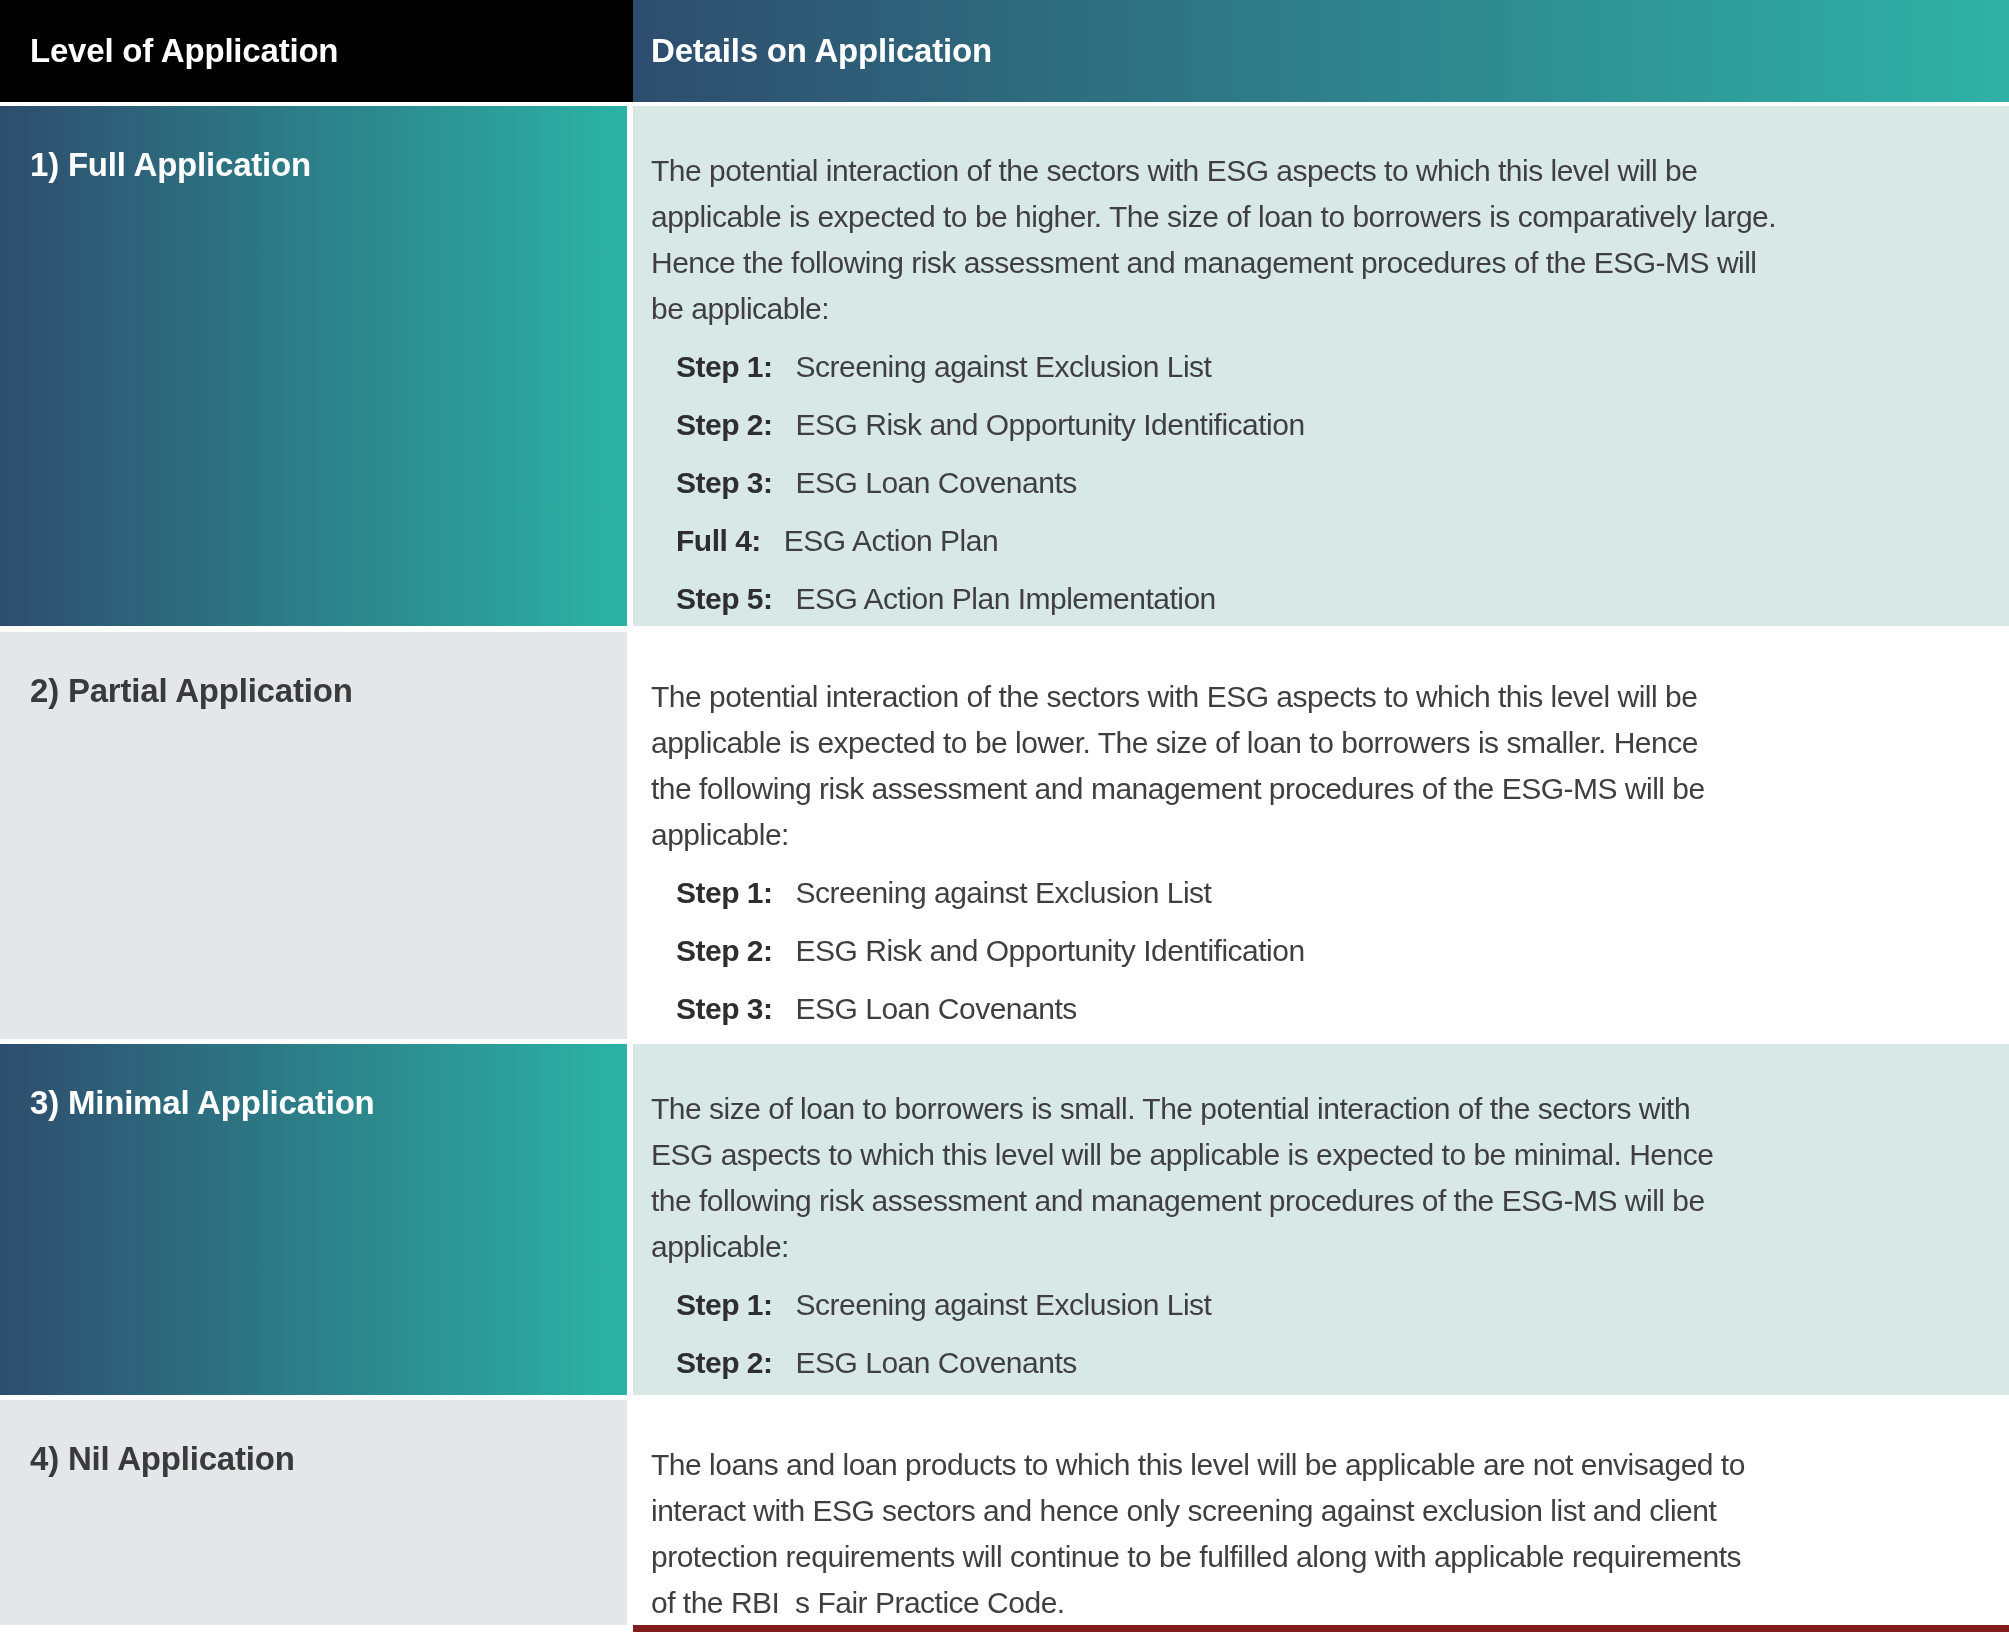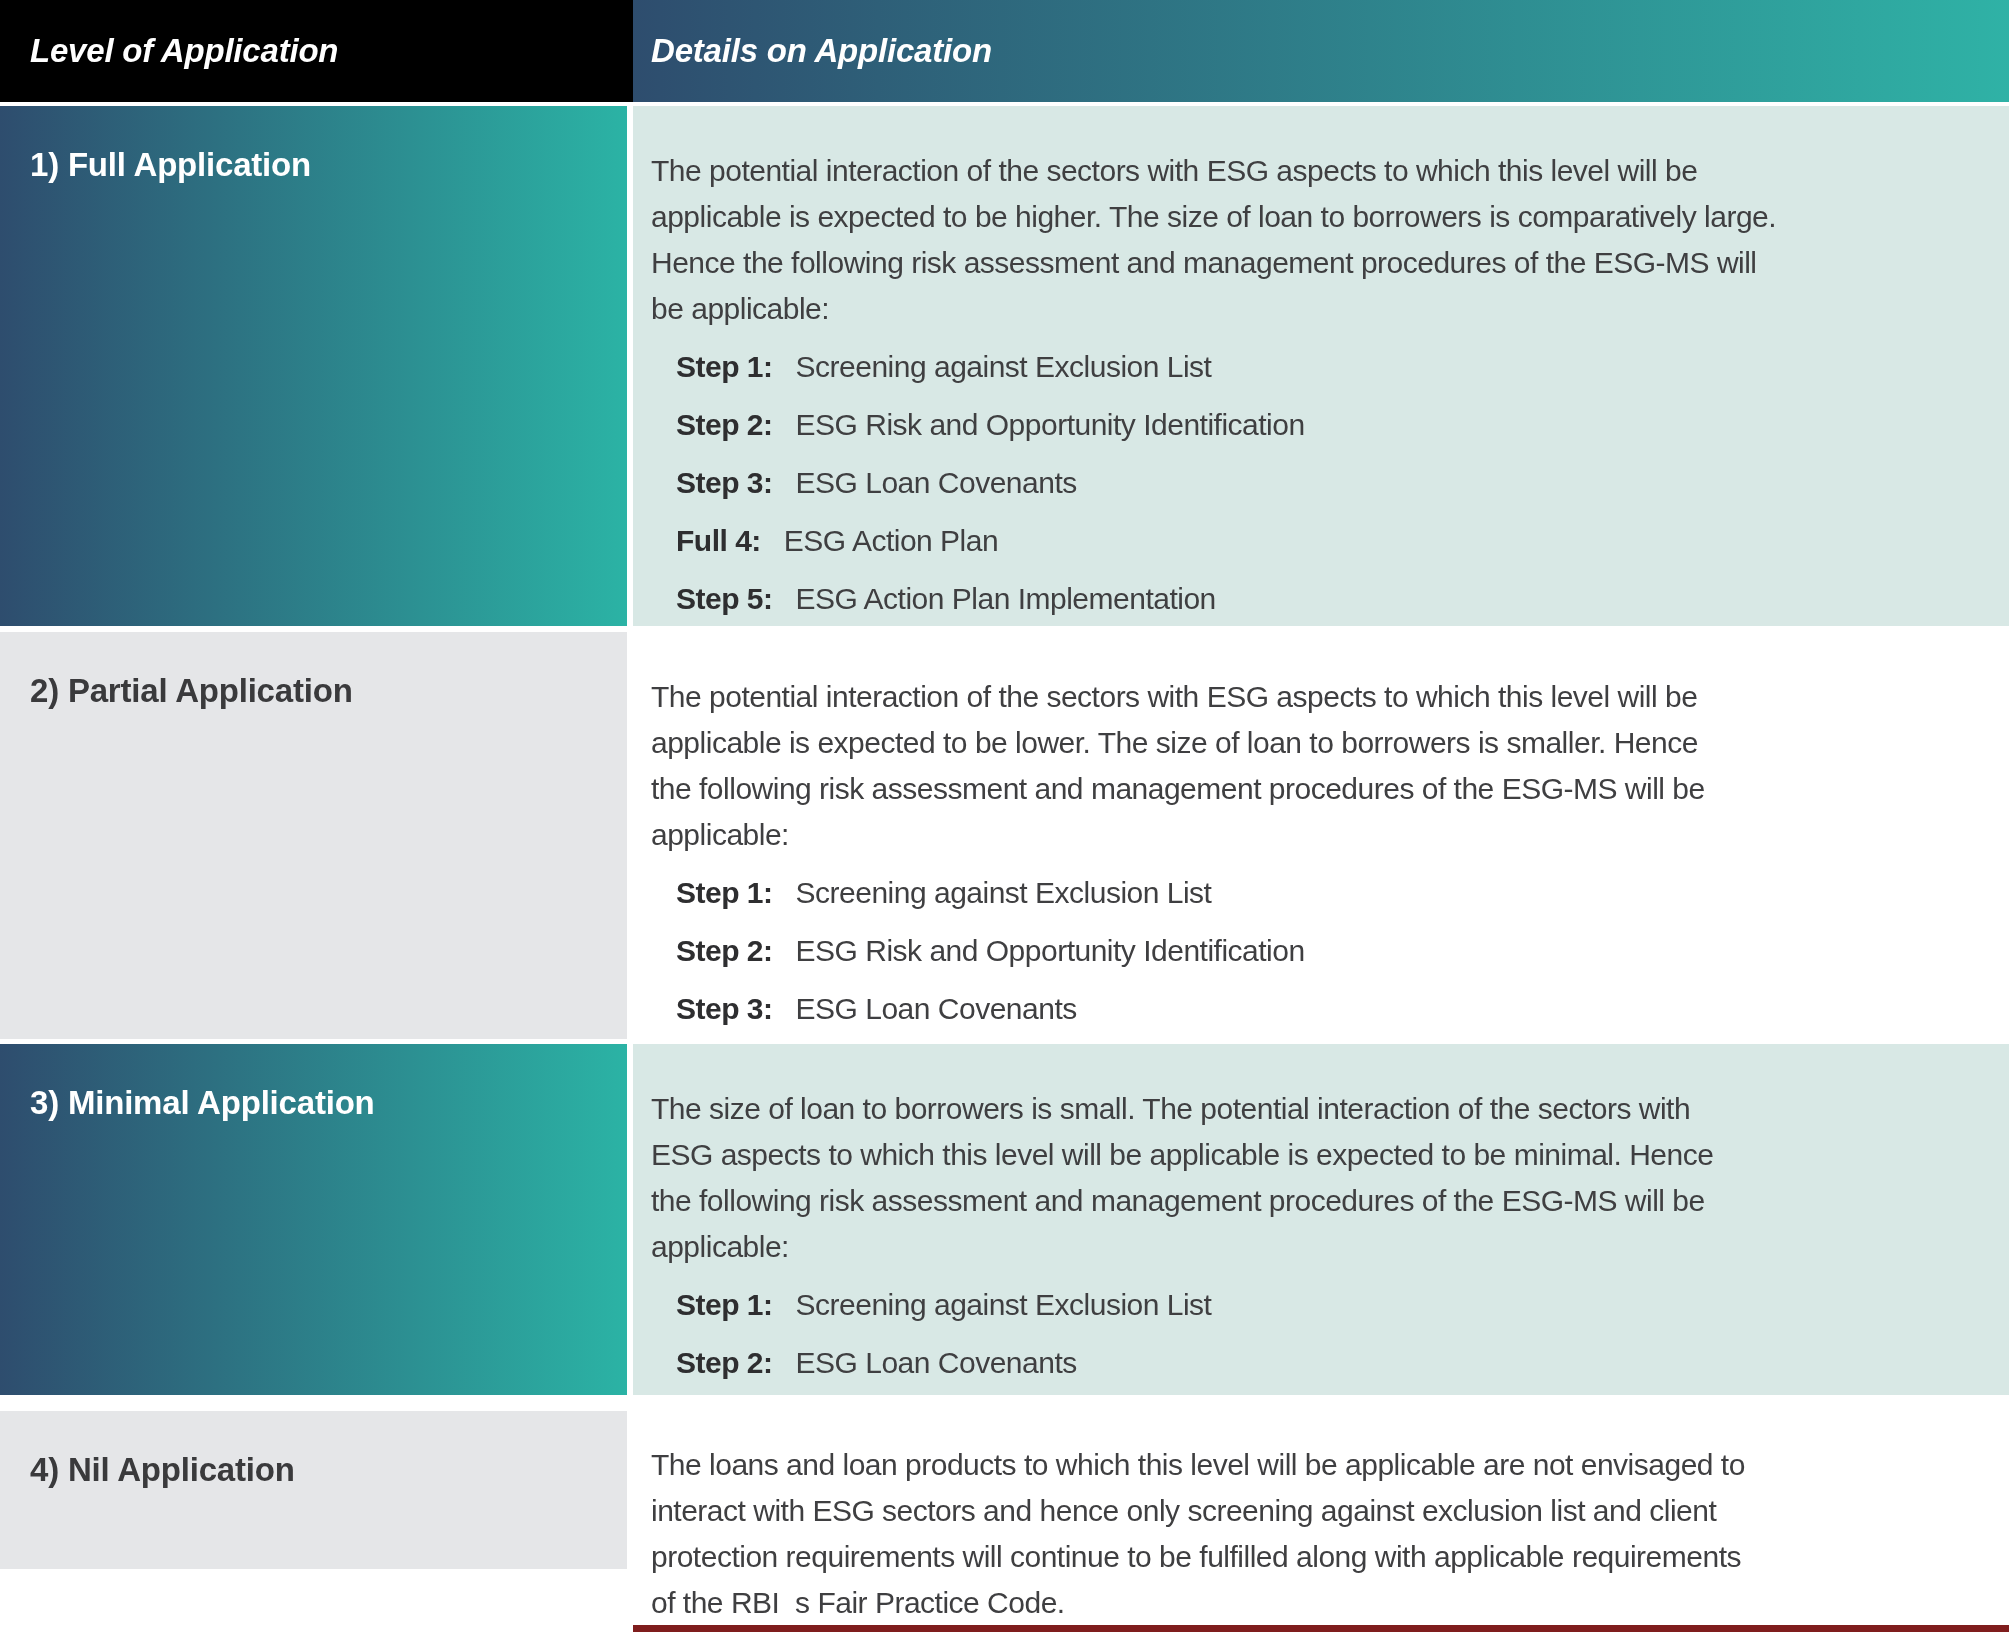--- a/index.html
+++ b/index.html
@@ -11,7 +11,7 @@
   .cell-right{flex:1 1 auto;box-sizing:border-box;padding:42px 45px 0 18px;overflow:hidden;}
 
   
-  .header-row{height:102px;margin-bottom:4px;font-style:italic;}
+  .header-row{height:102px;margin-bottom:4px;}
   .header-row .cell-left{background:#000000;display:flex;align-items:center;padding-top:0;}
   .header-row .divider{background:#000000;}
   .header-row .cell-right{background:linear-gradient(90deg,#2e4d6e 0%,#2fb2a6 100%);display:flex;align-items:center;padding-top:0;}

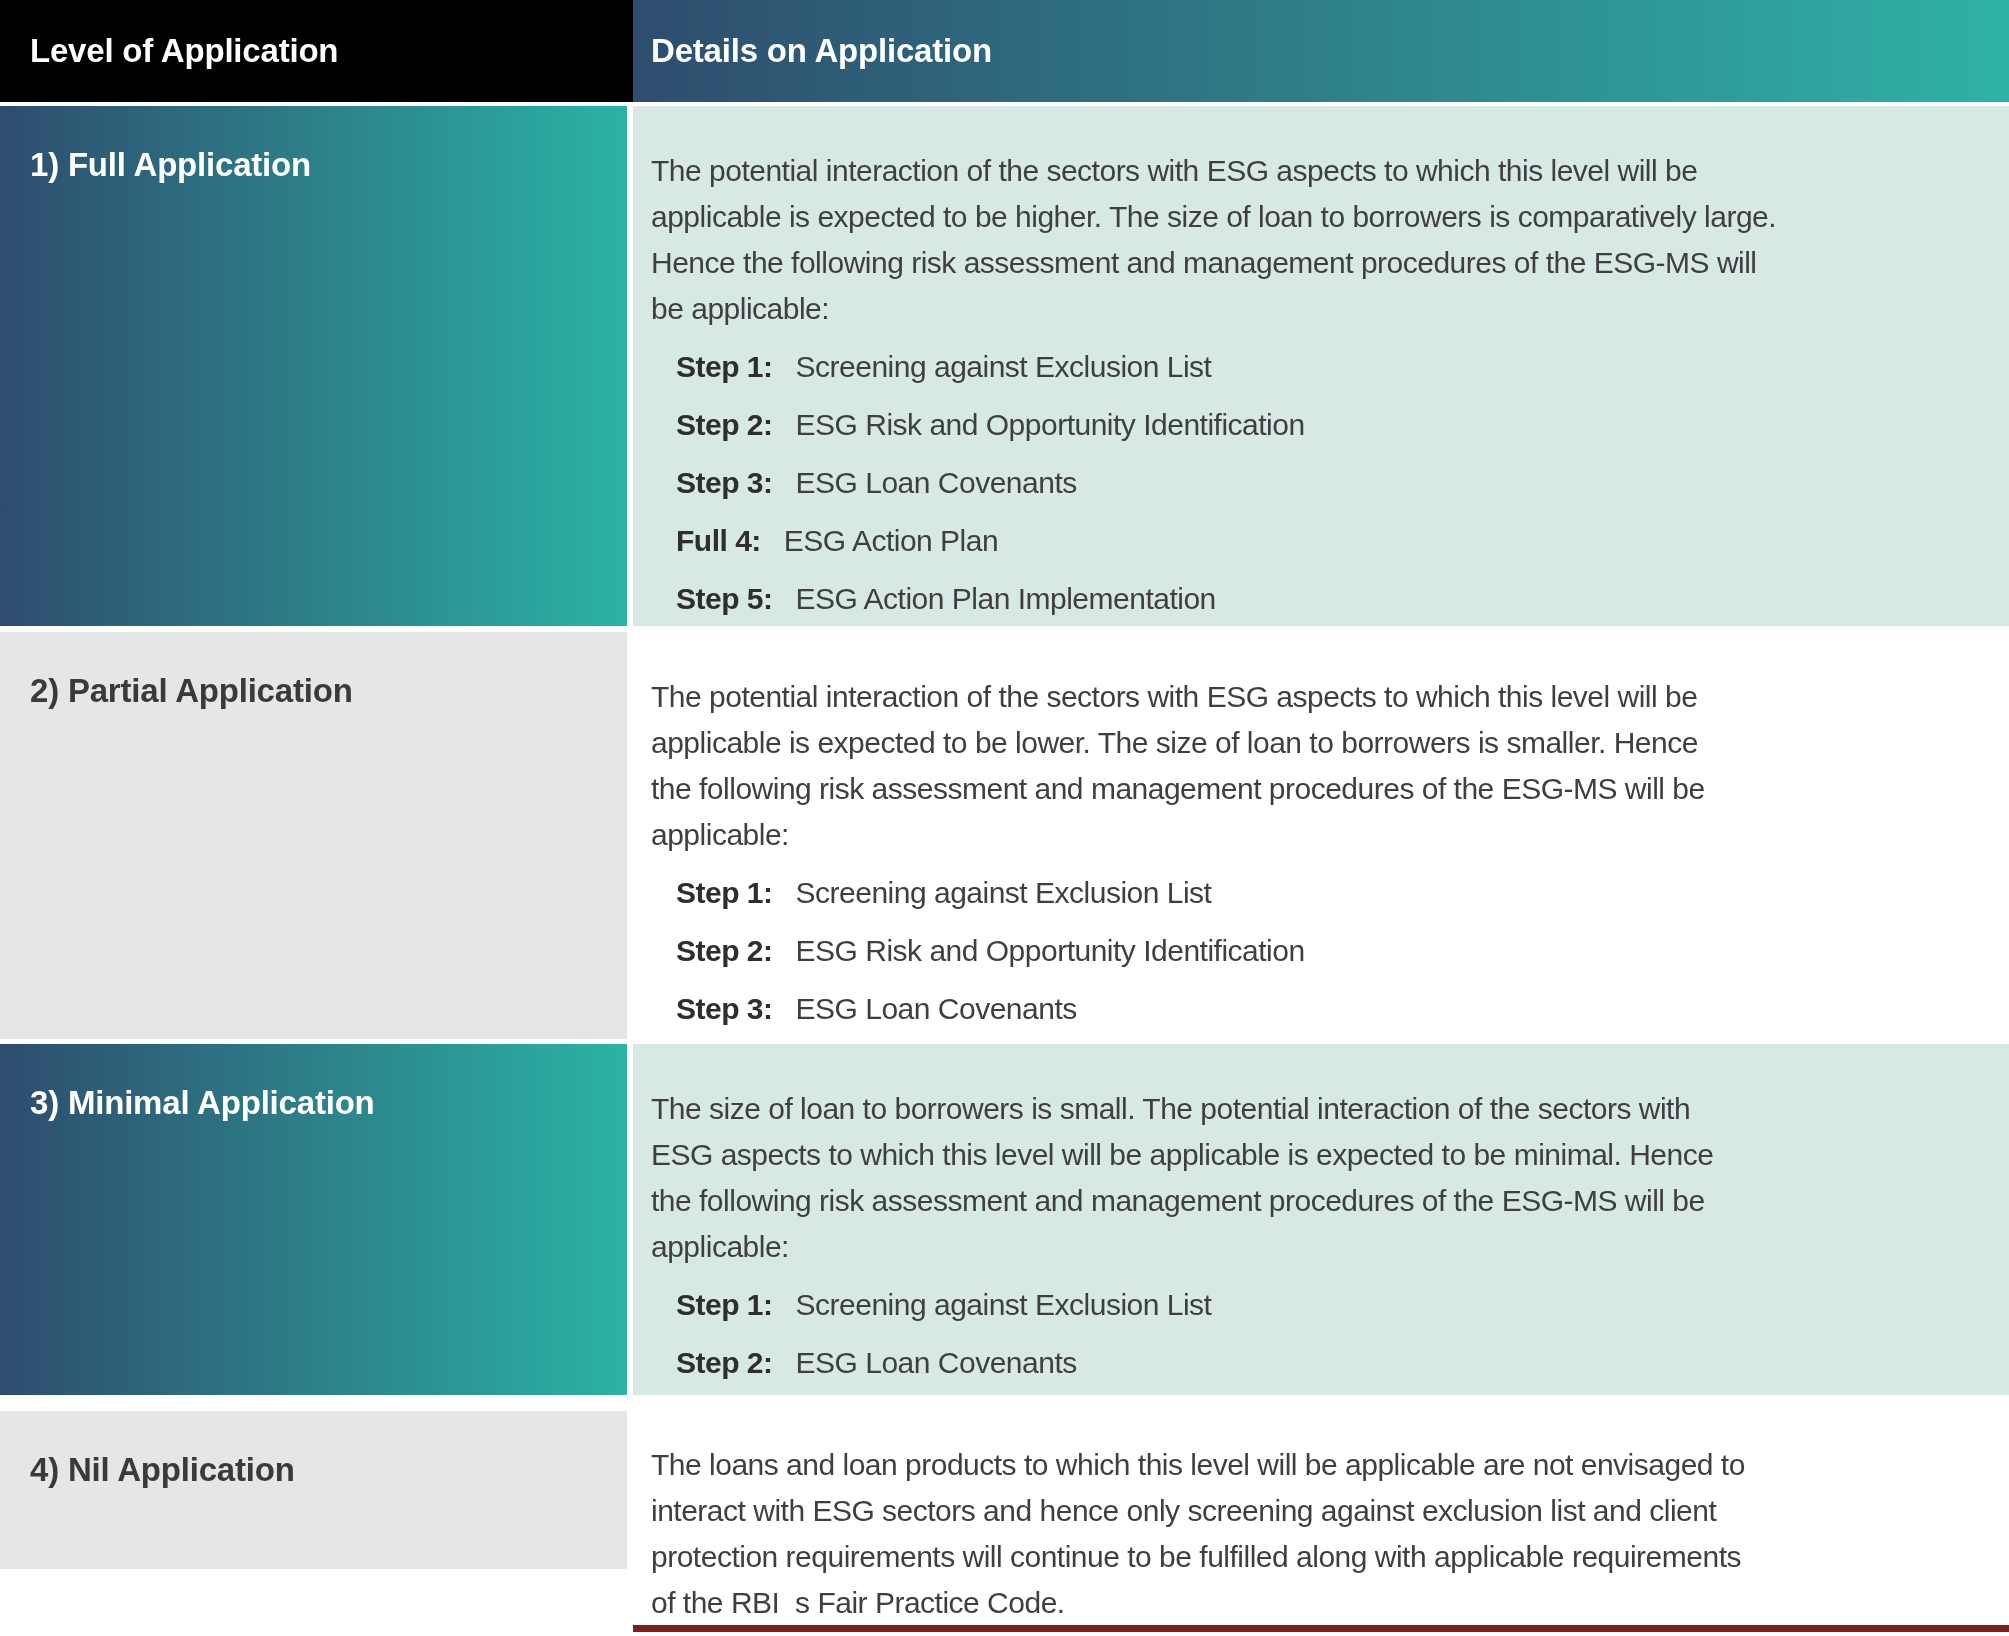--- a/index.html
+++ b/index.html
@@ -22,7 +22,7 @@
   .row-2{height:407px;margin-bottom:5px;}
   .row-3{height:351px;margin-bottom:5px;}
   .row-4{height:236px;align-items:flex-start;}
-  .row-4 .cell-left{height:158px;margin-top:11px;}
+  .row-4 .cell-left{height:225px;}
   .row-4 .cell-right{height:232px;border-bottom:7px solid #7f1d1d;}
 
   .bg-gradient{background:linear-gradient(90deg,#2e4d6e 0%,#2bb3a5 100%);}

